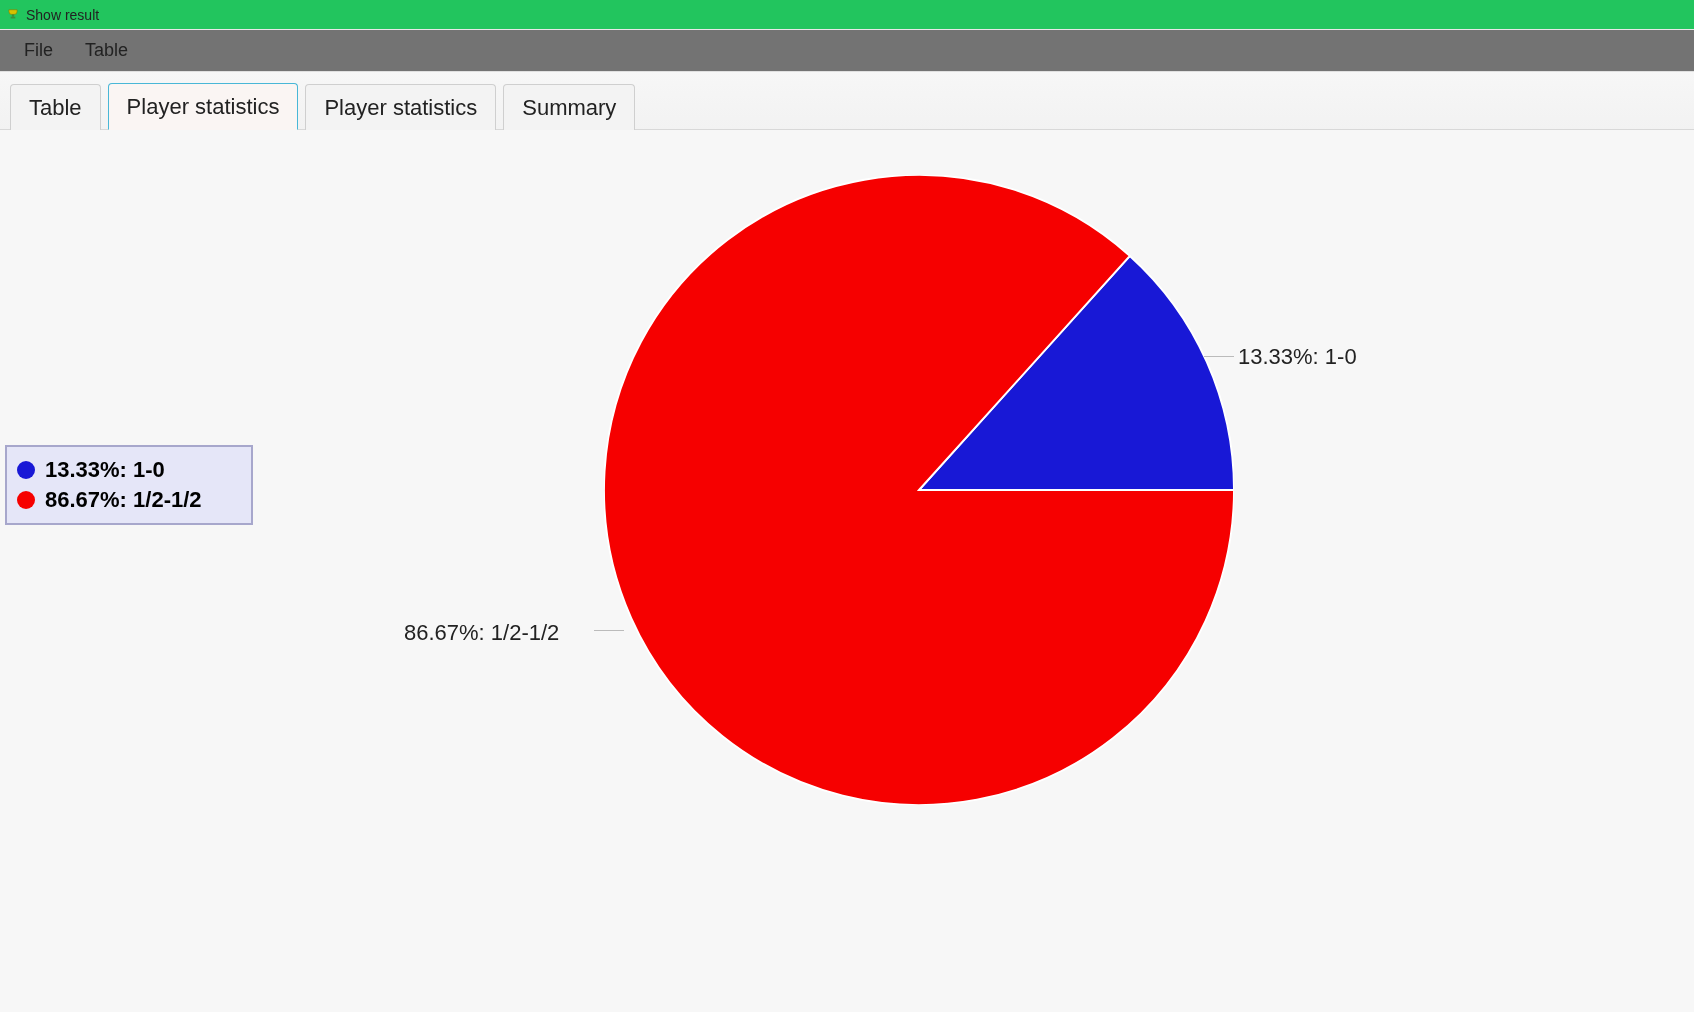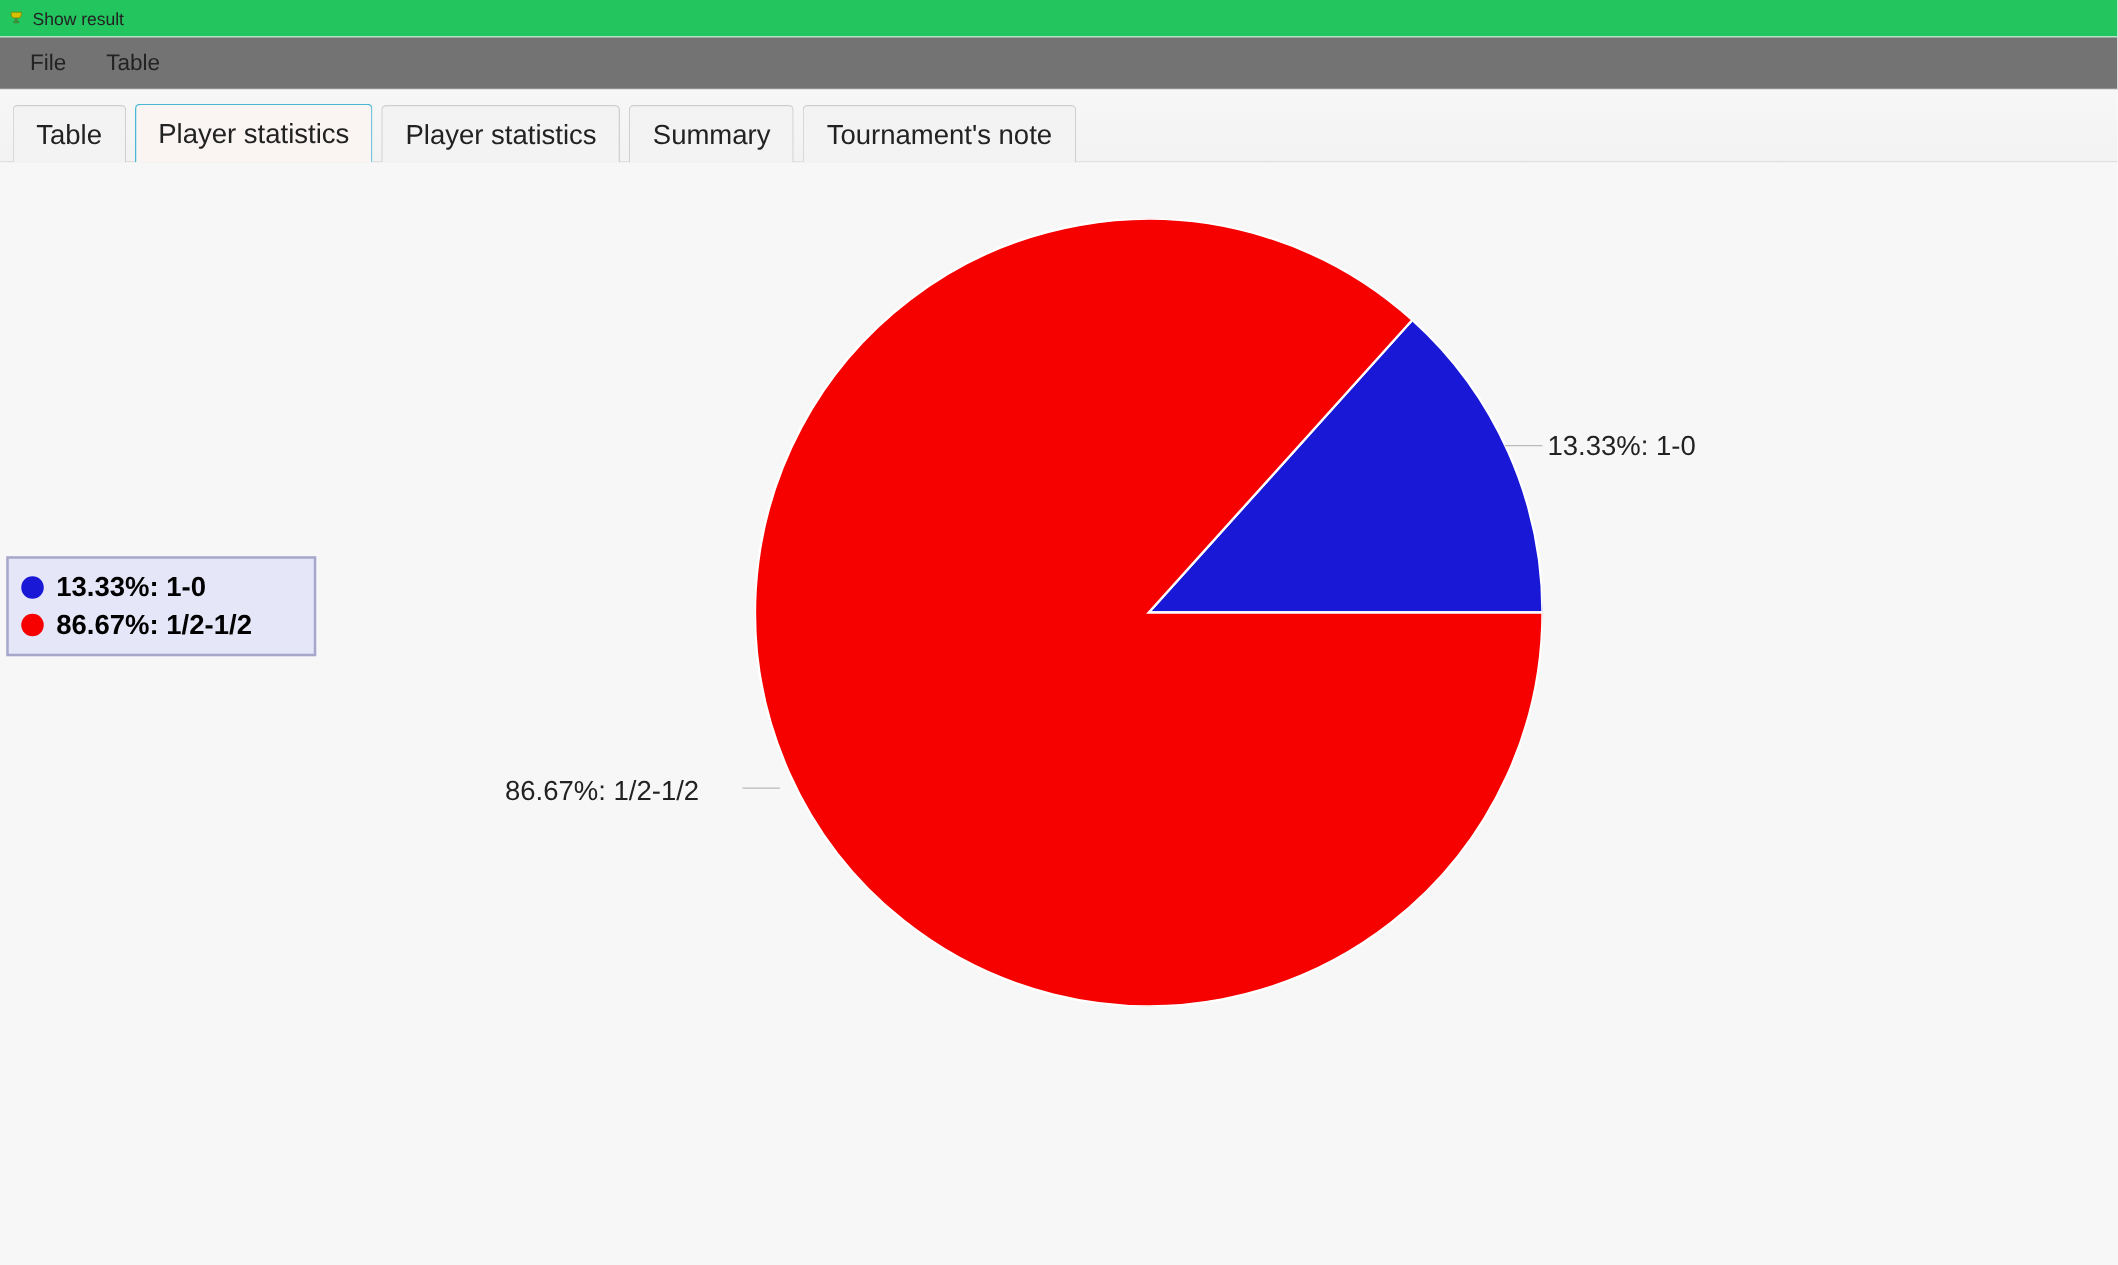--- a/index.html
+++ b/index.html
@@ -166,7 +166,6 @@
   <div class="tab active">Player statistics</div>
   <div class="tab">Player statistics</div>
   <div class="tab">Summary</div>
-  <div class="tab">Tournament's note</div>
 </div>
 
 <div class="content">

